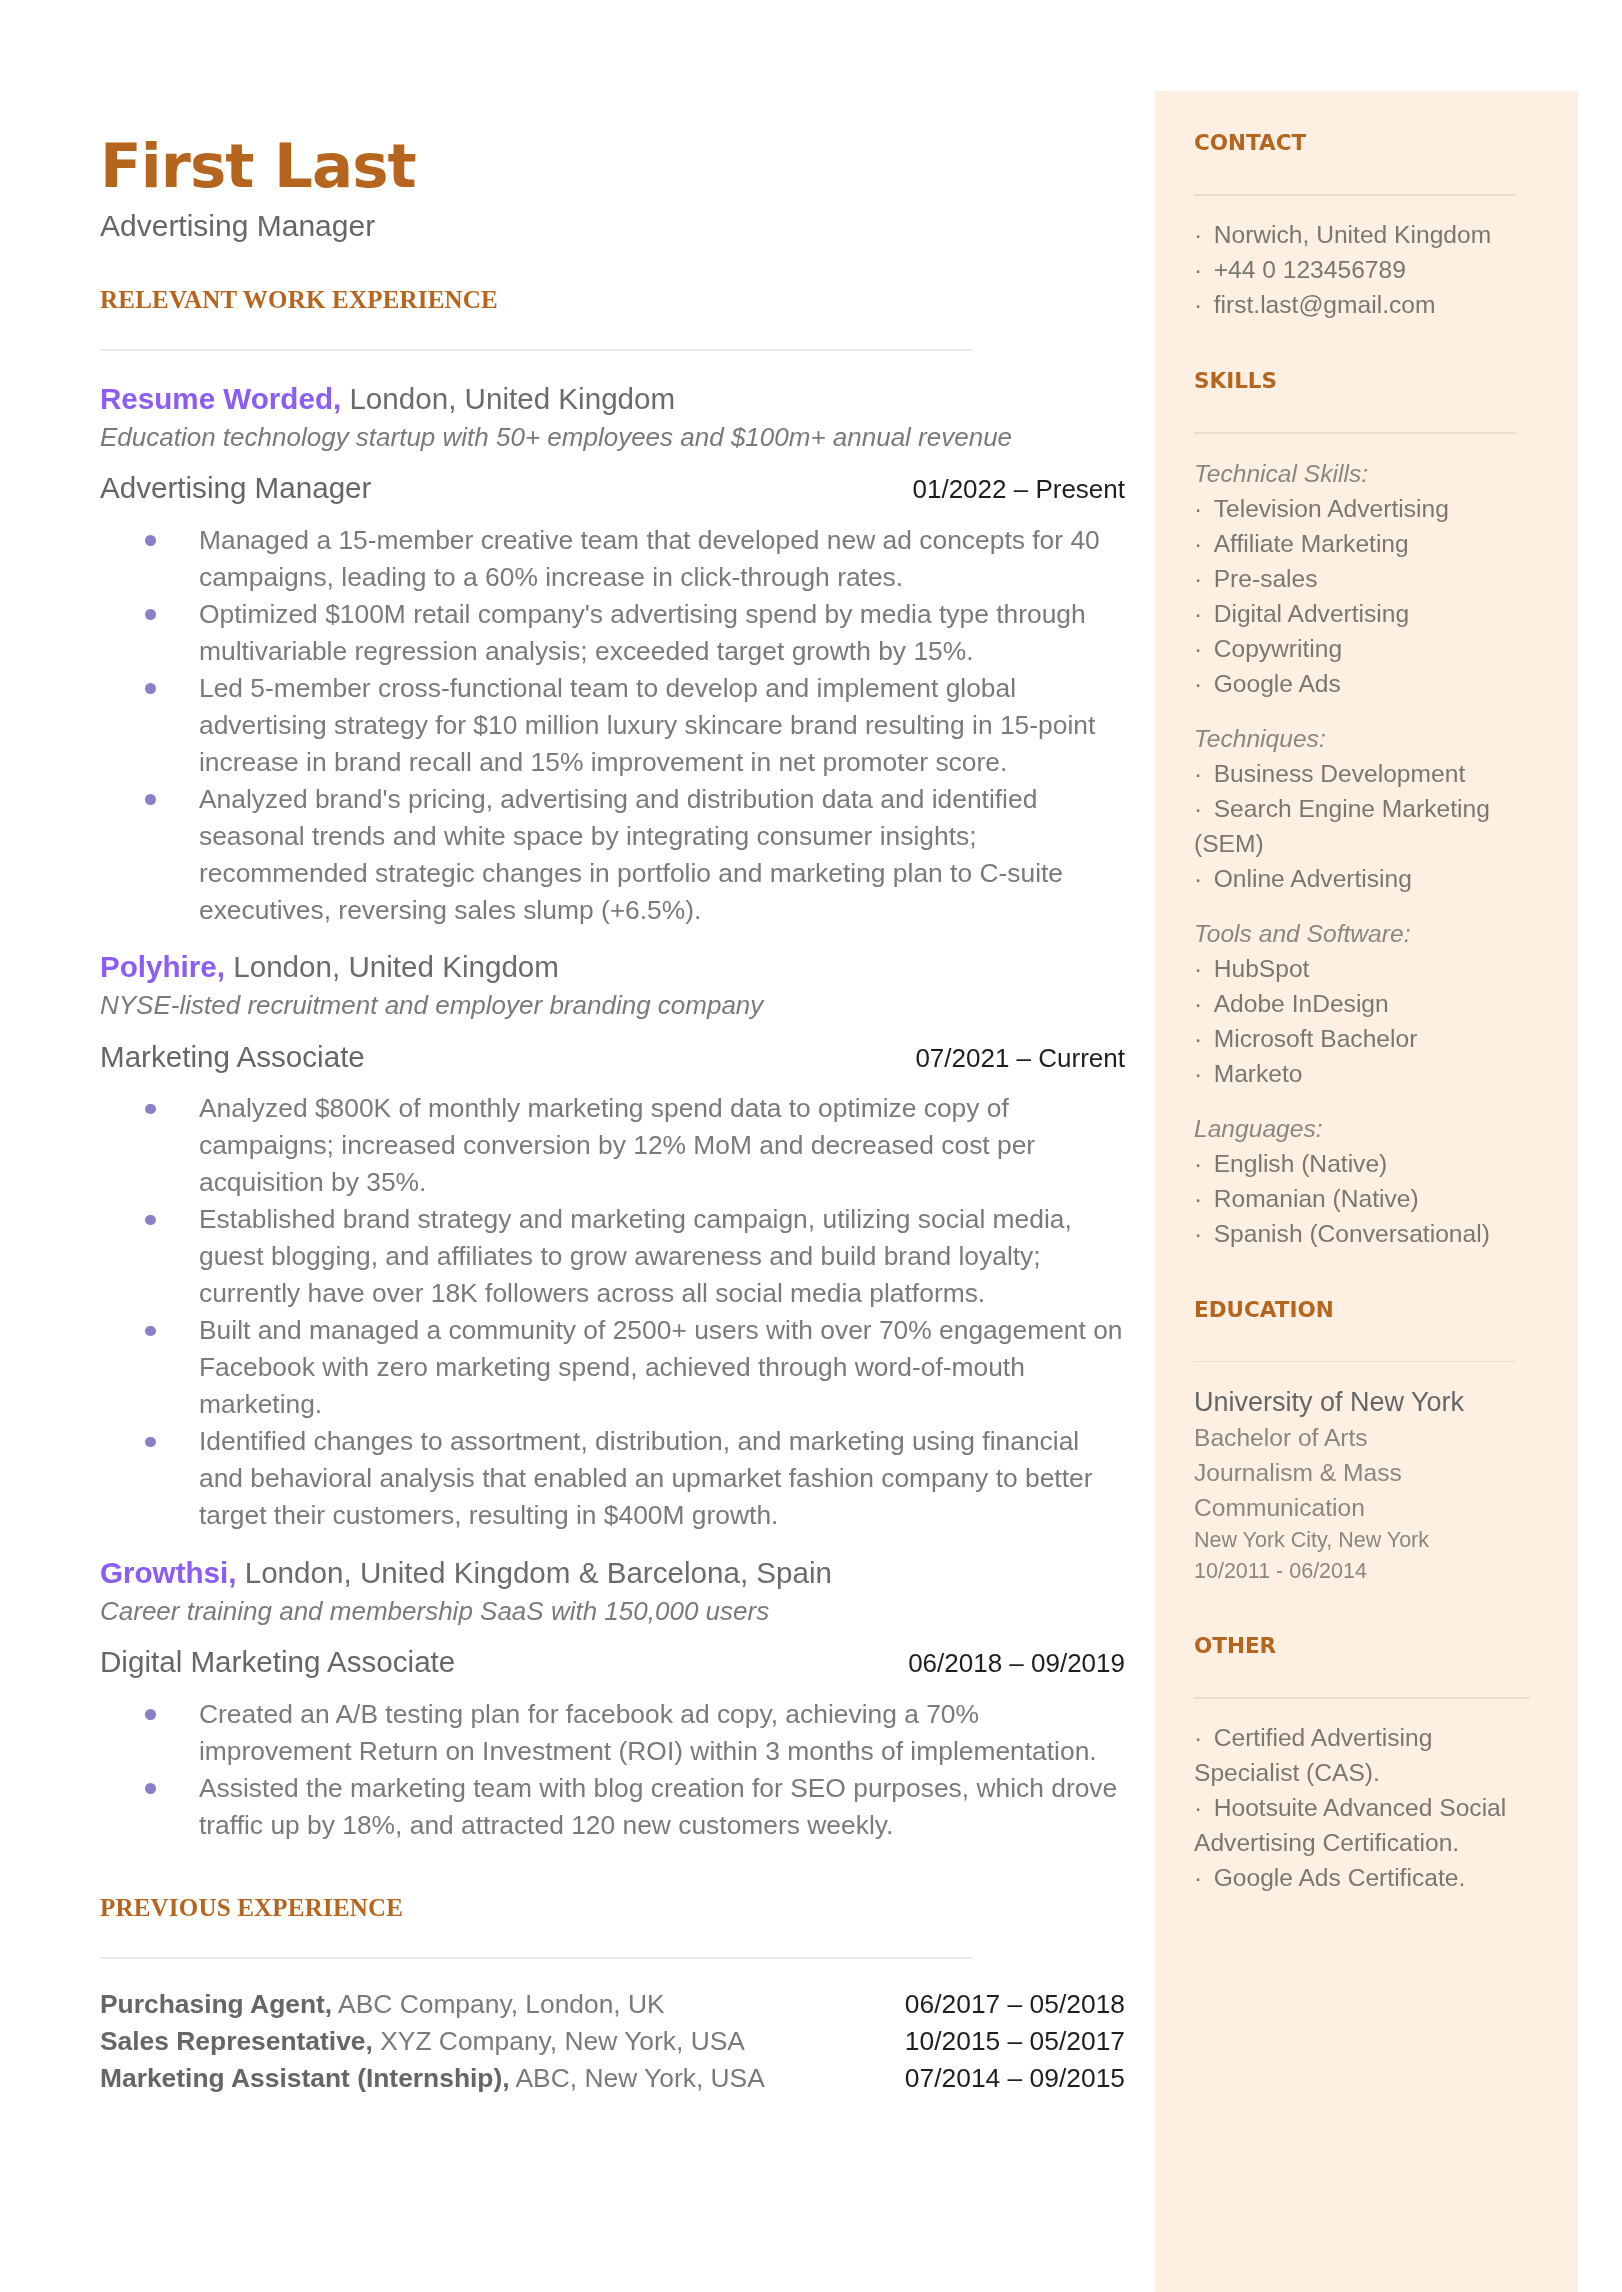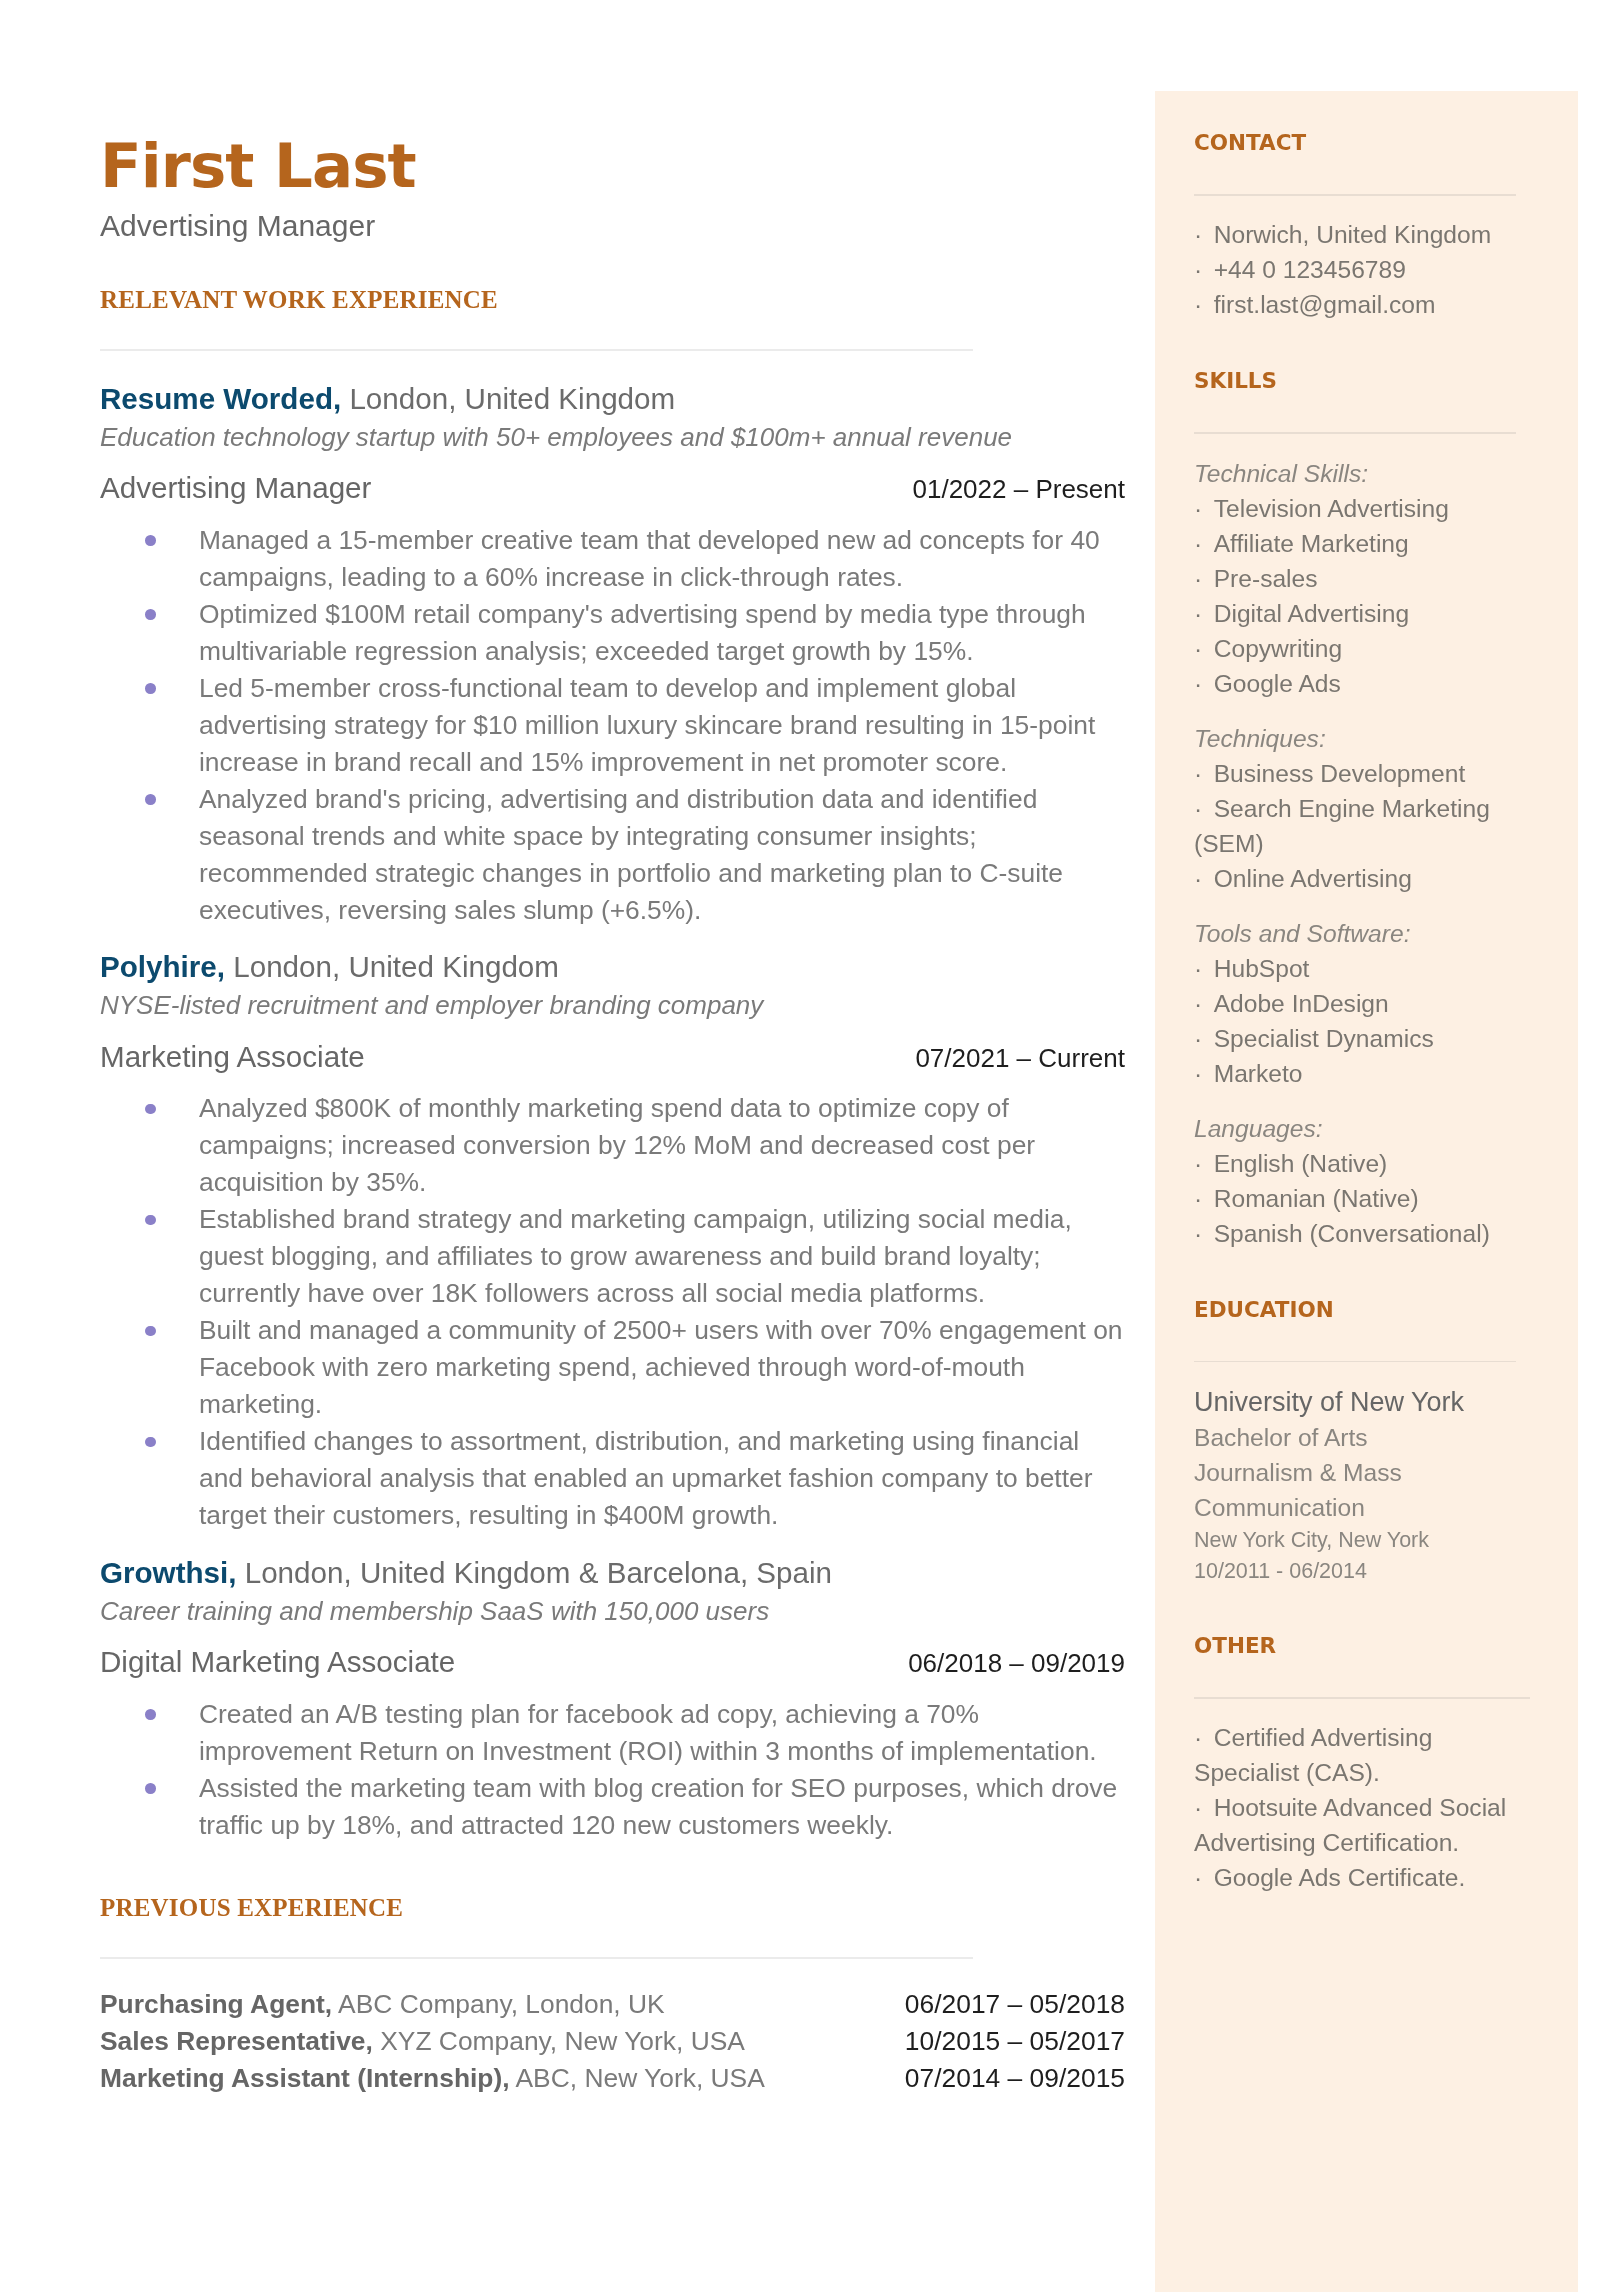--- a/index.html
+++ b/index.html
@@ -59,7 +59,7 @@
       line-height: 38px;
       color: #6b6b6b;
     }
-    .company-line .company-name { font-weight: bold; color: #0c4a6e; }
+    .company-line .company-name { font-weight: bold; color: #8b5cf6; }
     .company-desc {
       font-style: italic;
       font-size: 26px;

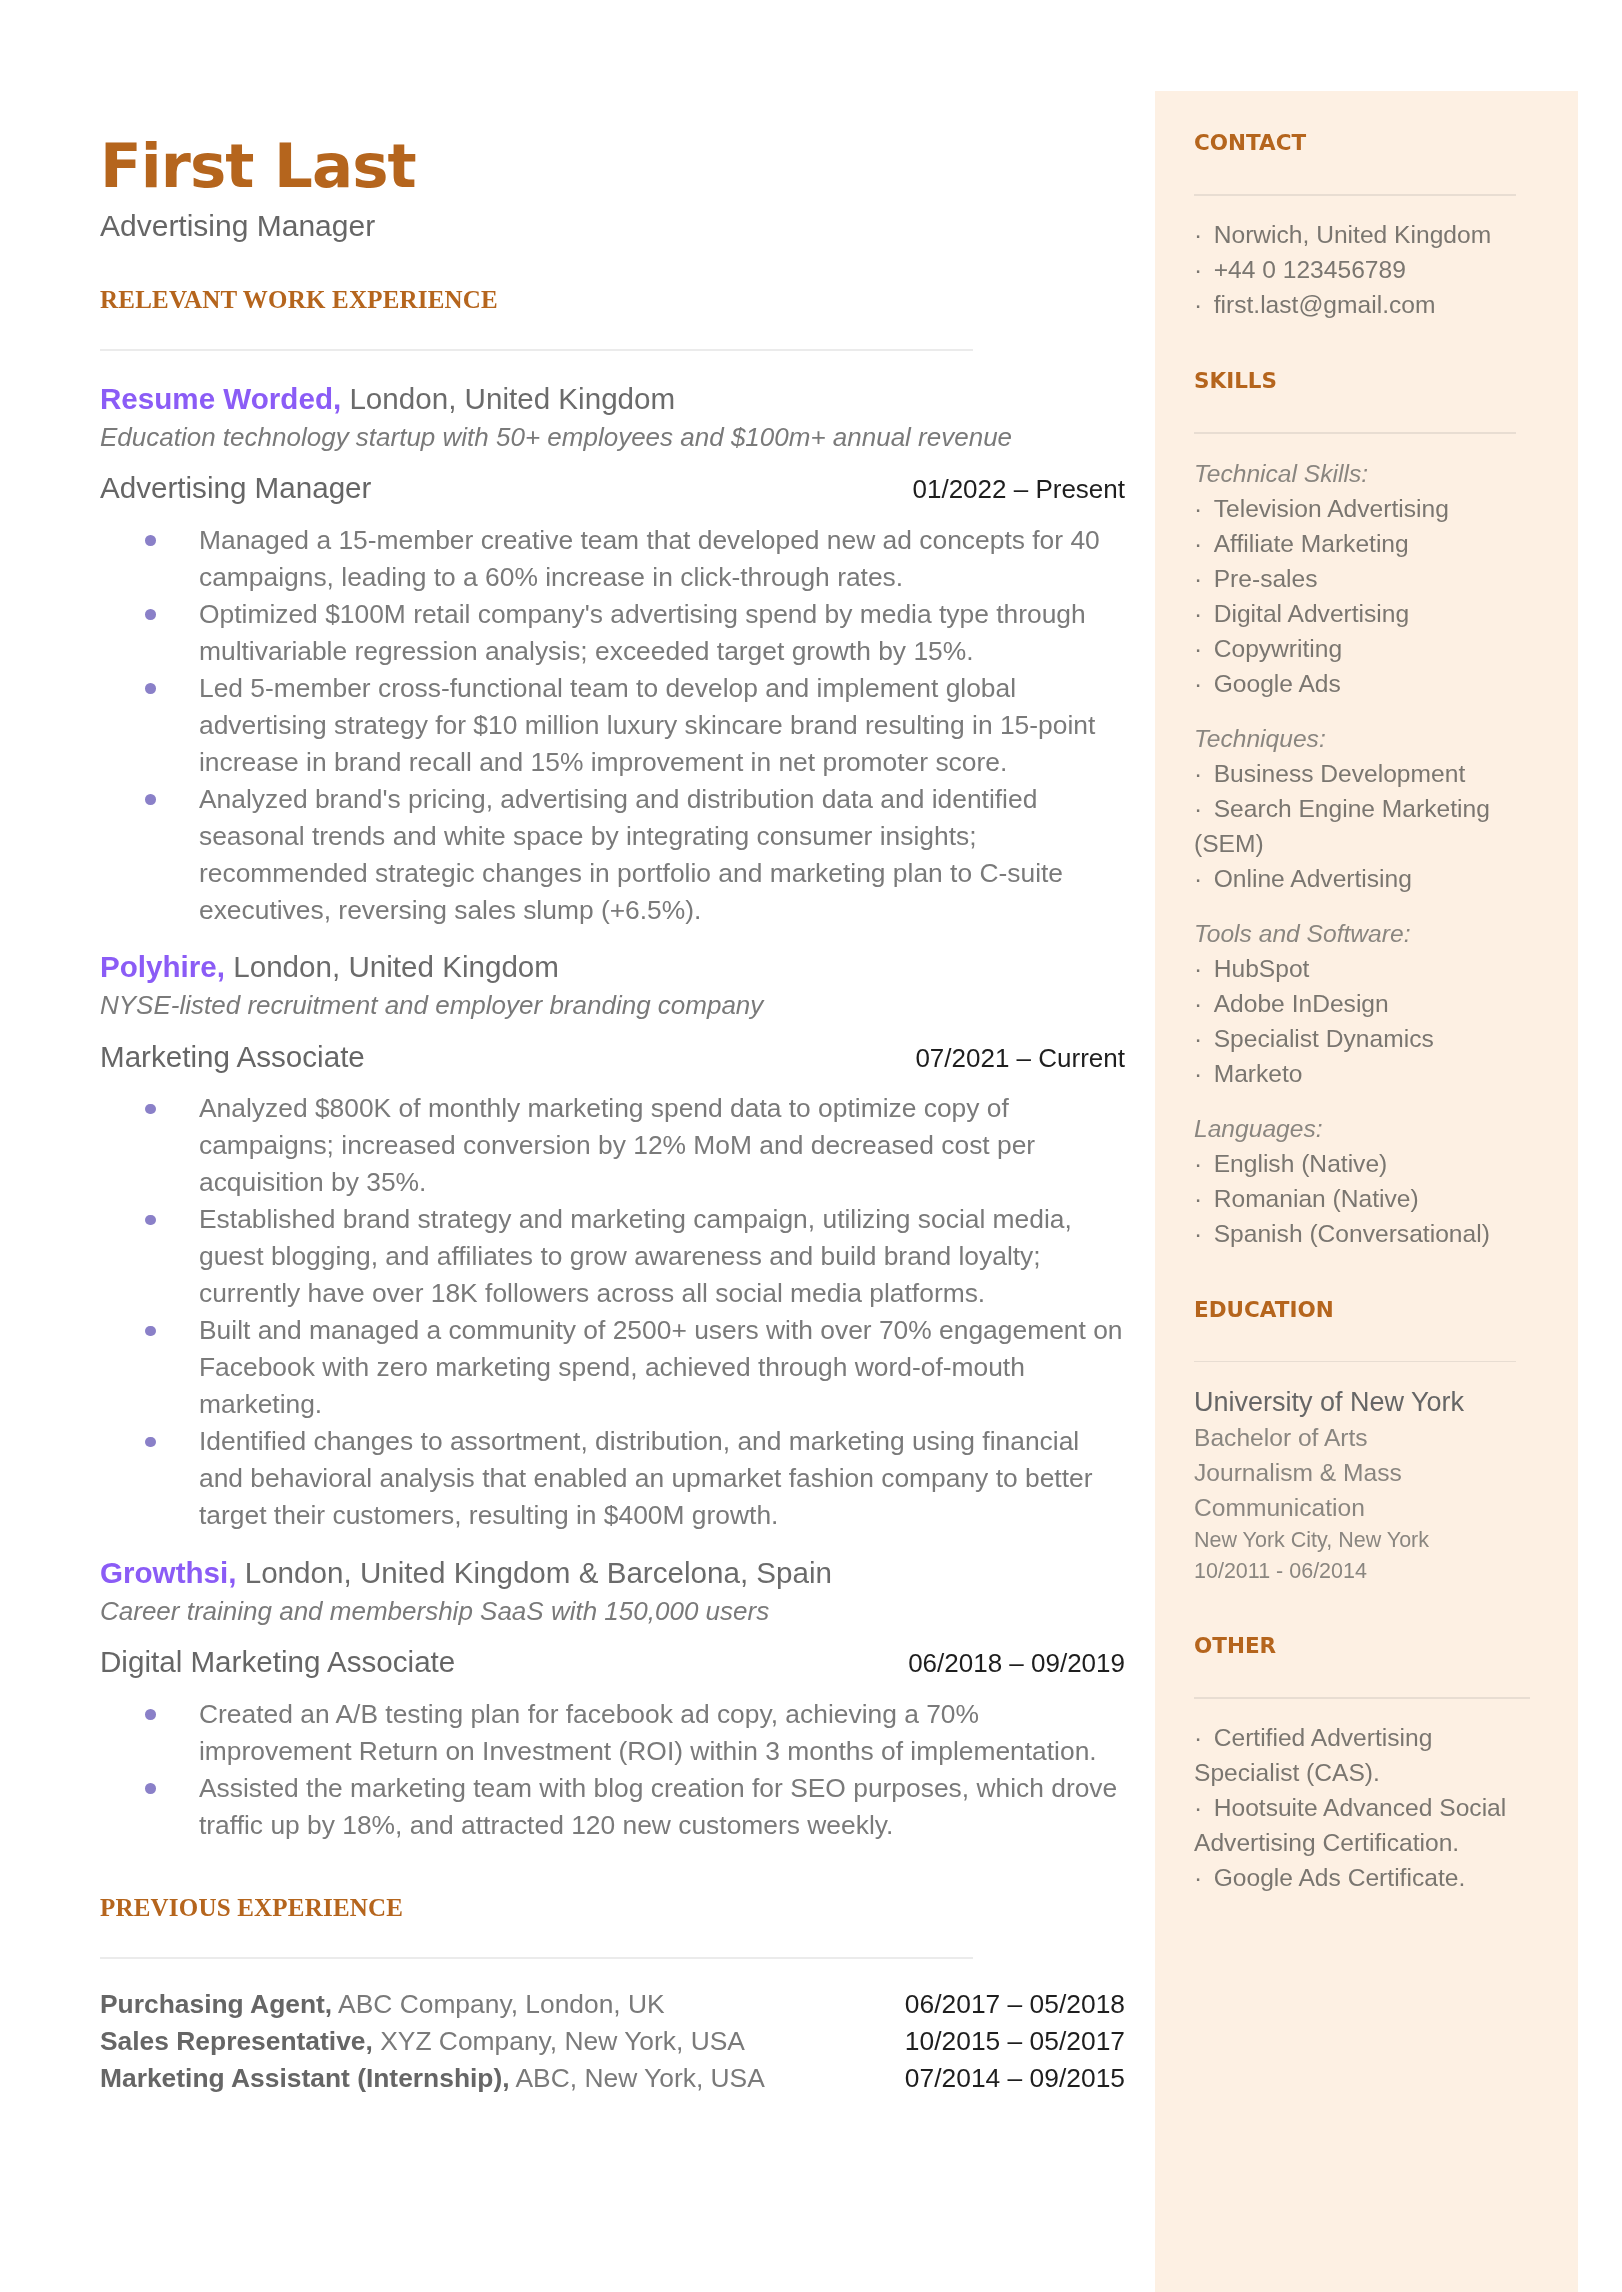--- a/index.html
+++ b/index.html
@@ -301,7 +301,7 @@
           <ul class="sb-list">
             <li><span class="sb-dot">·</span><span>HubSpot</span></li>
             <li><span class="sb-dot">·</span><span>Adobe InDesign</span></li>
-            <li><span class="sb-dot">·</span><span>Specialist Dynamics</span></li>
+            <li><span class="sb-dot">·</span><span>Microsoft Bachelor</span></li>
             <li><span class="sb-dot">·</span><span>Marketo</span></li>
           </ul>
         </div>

